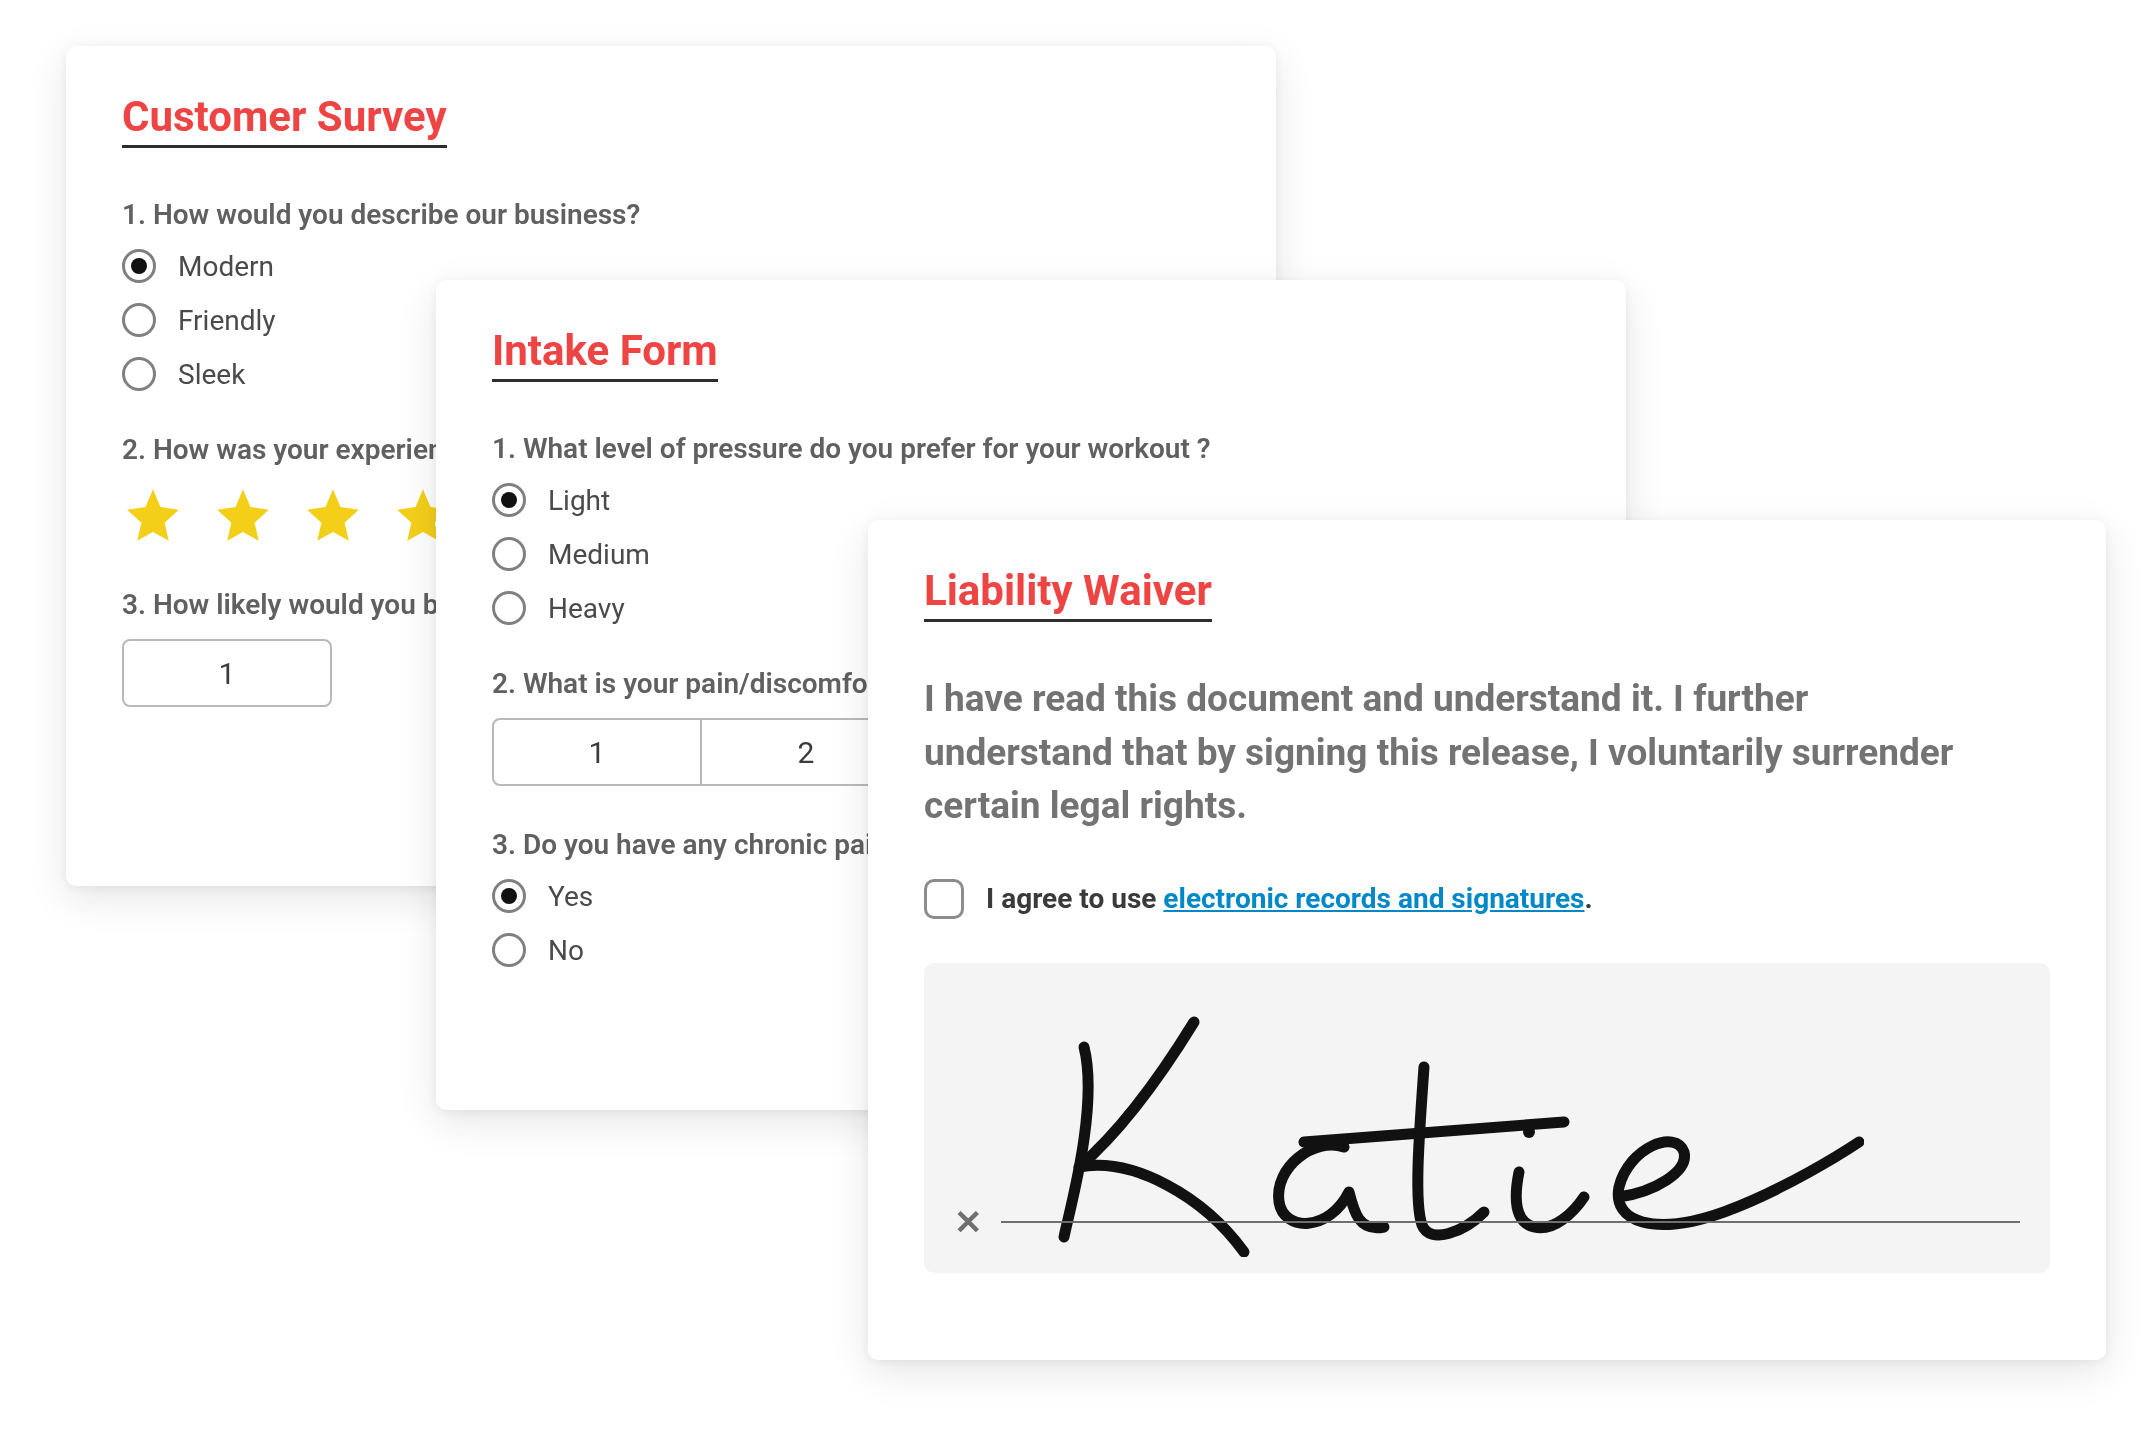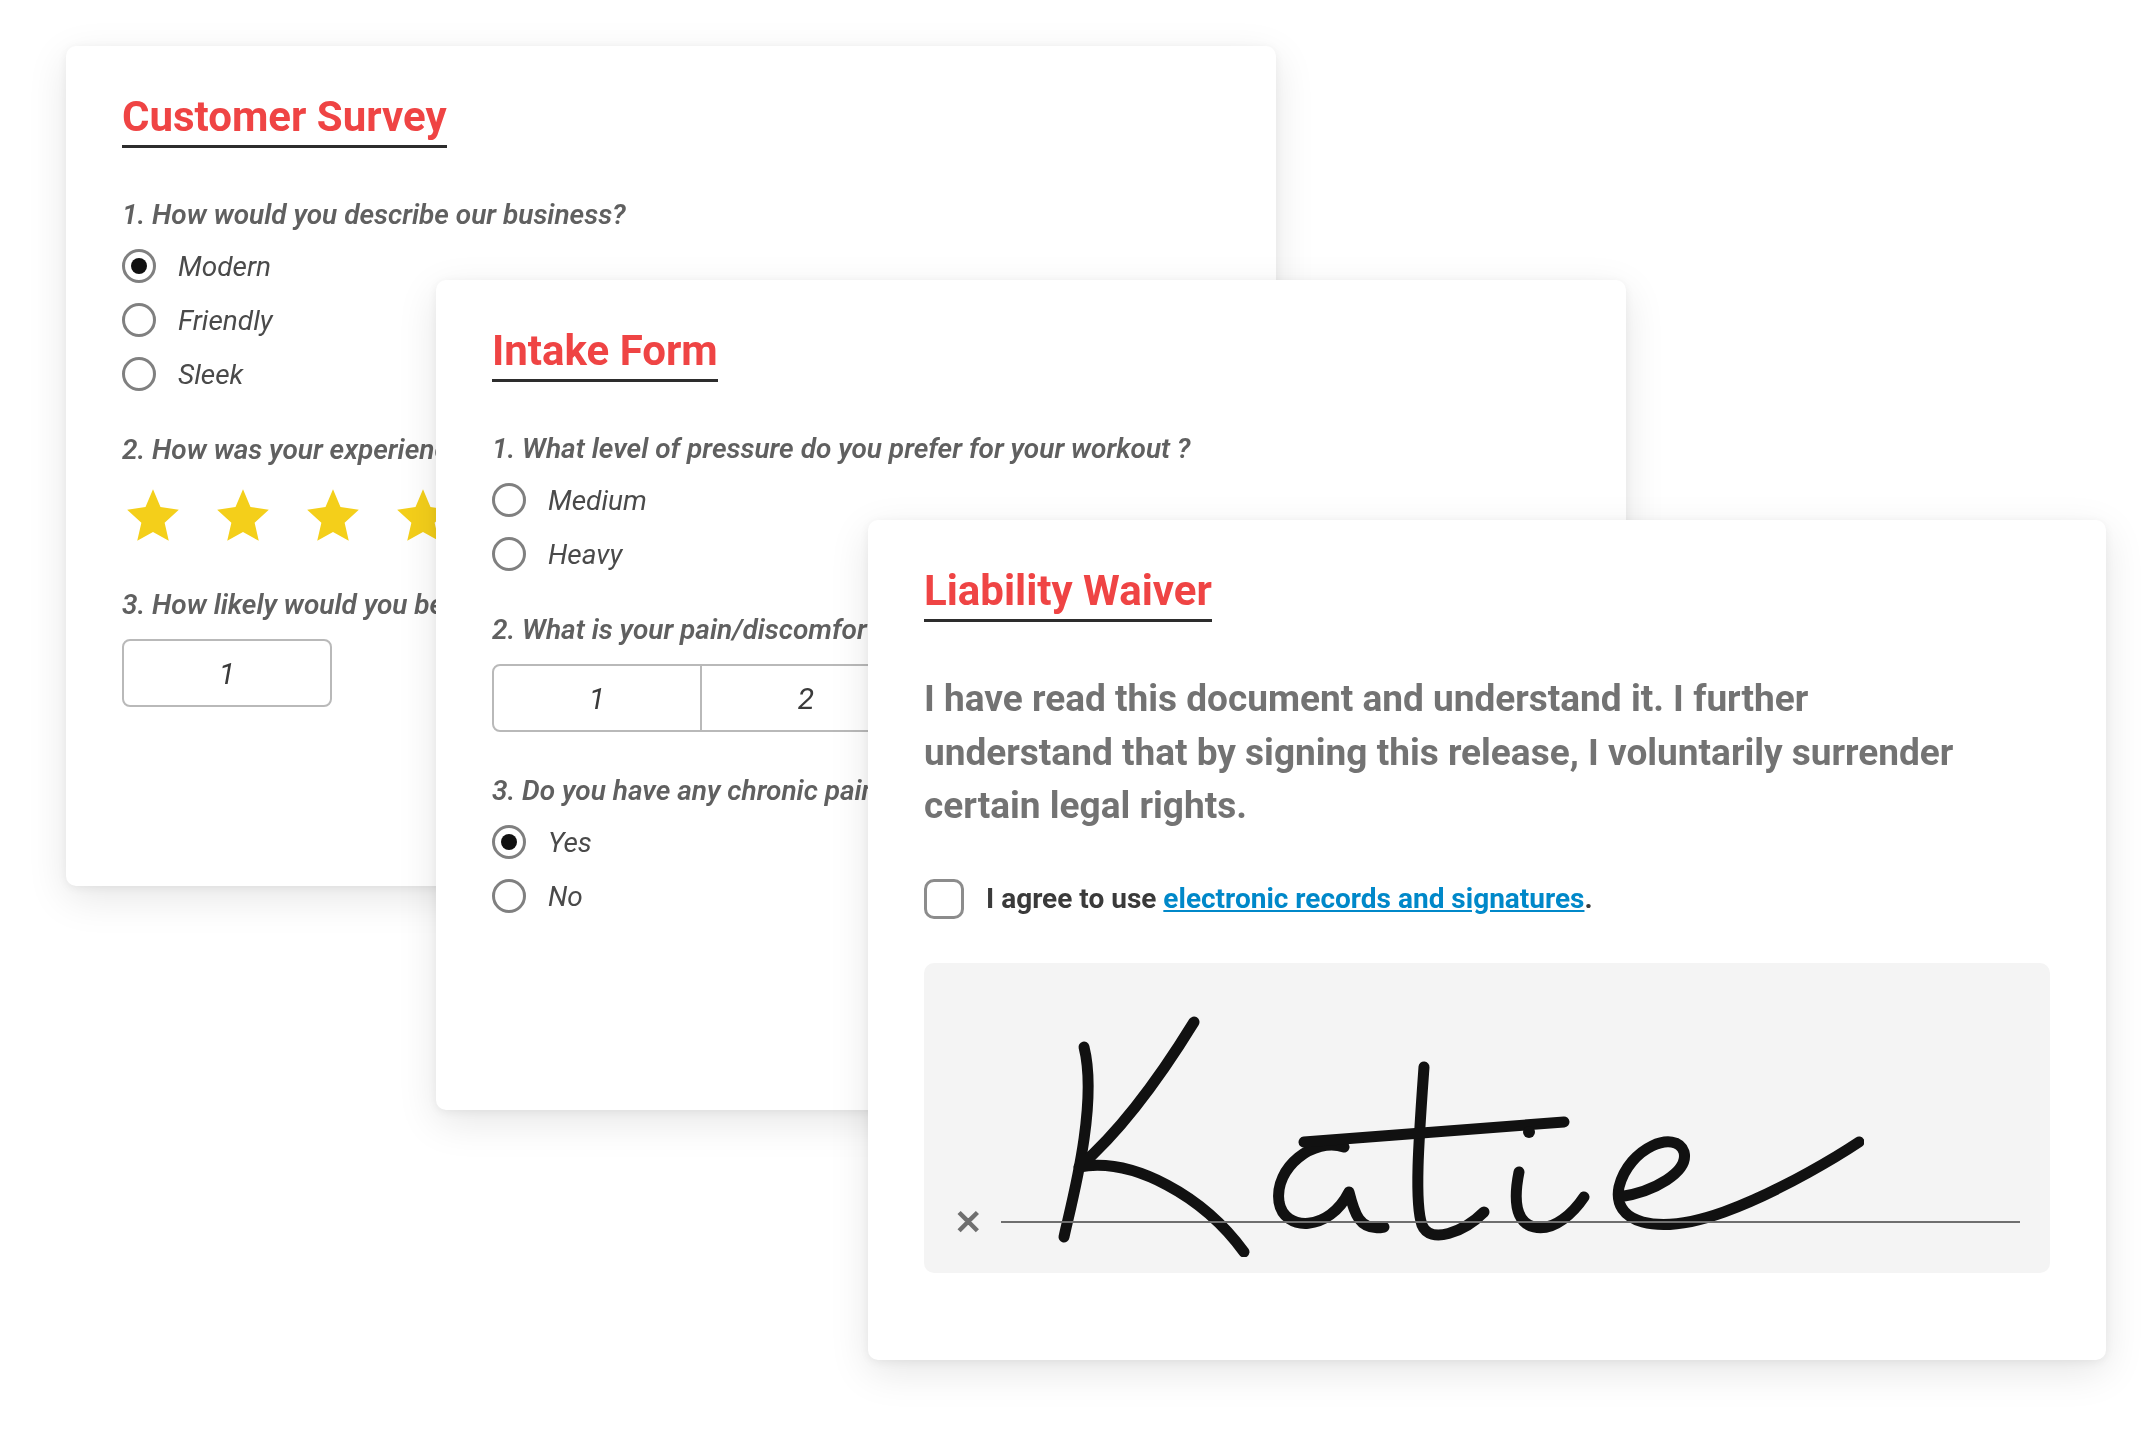--- a/index.html
+++ b/index.html
@@ -59,7 +59,6 @@
 
   .question {
     margin-top: 42px;
-    font-style: italic;
   }
   .question-label {
     font-size: 28px;

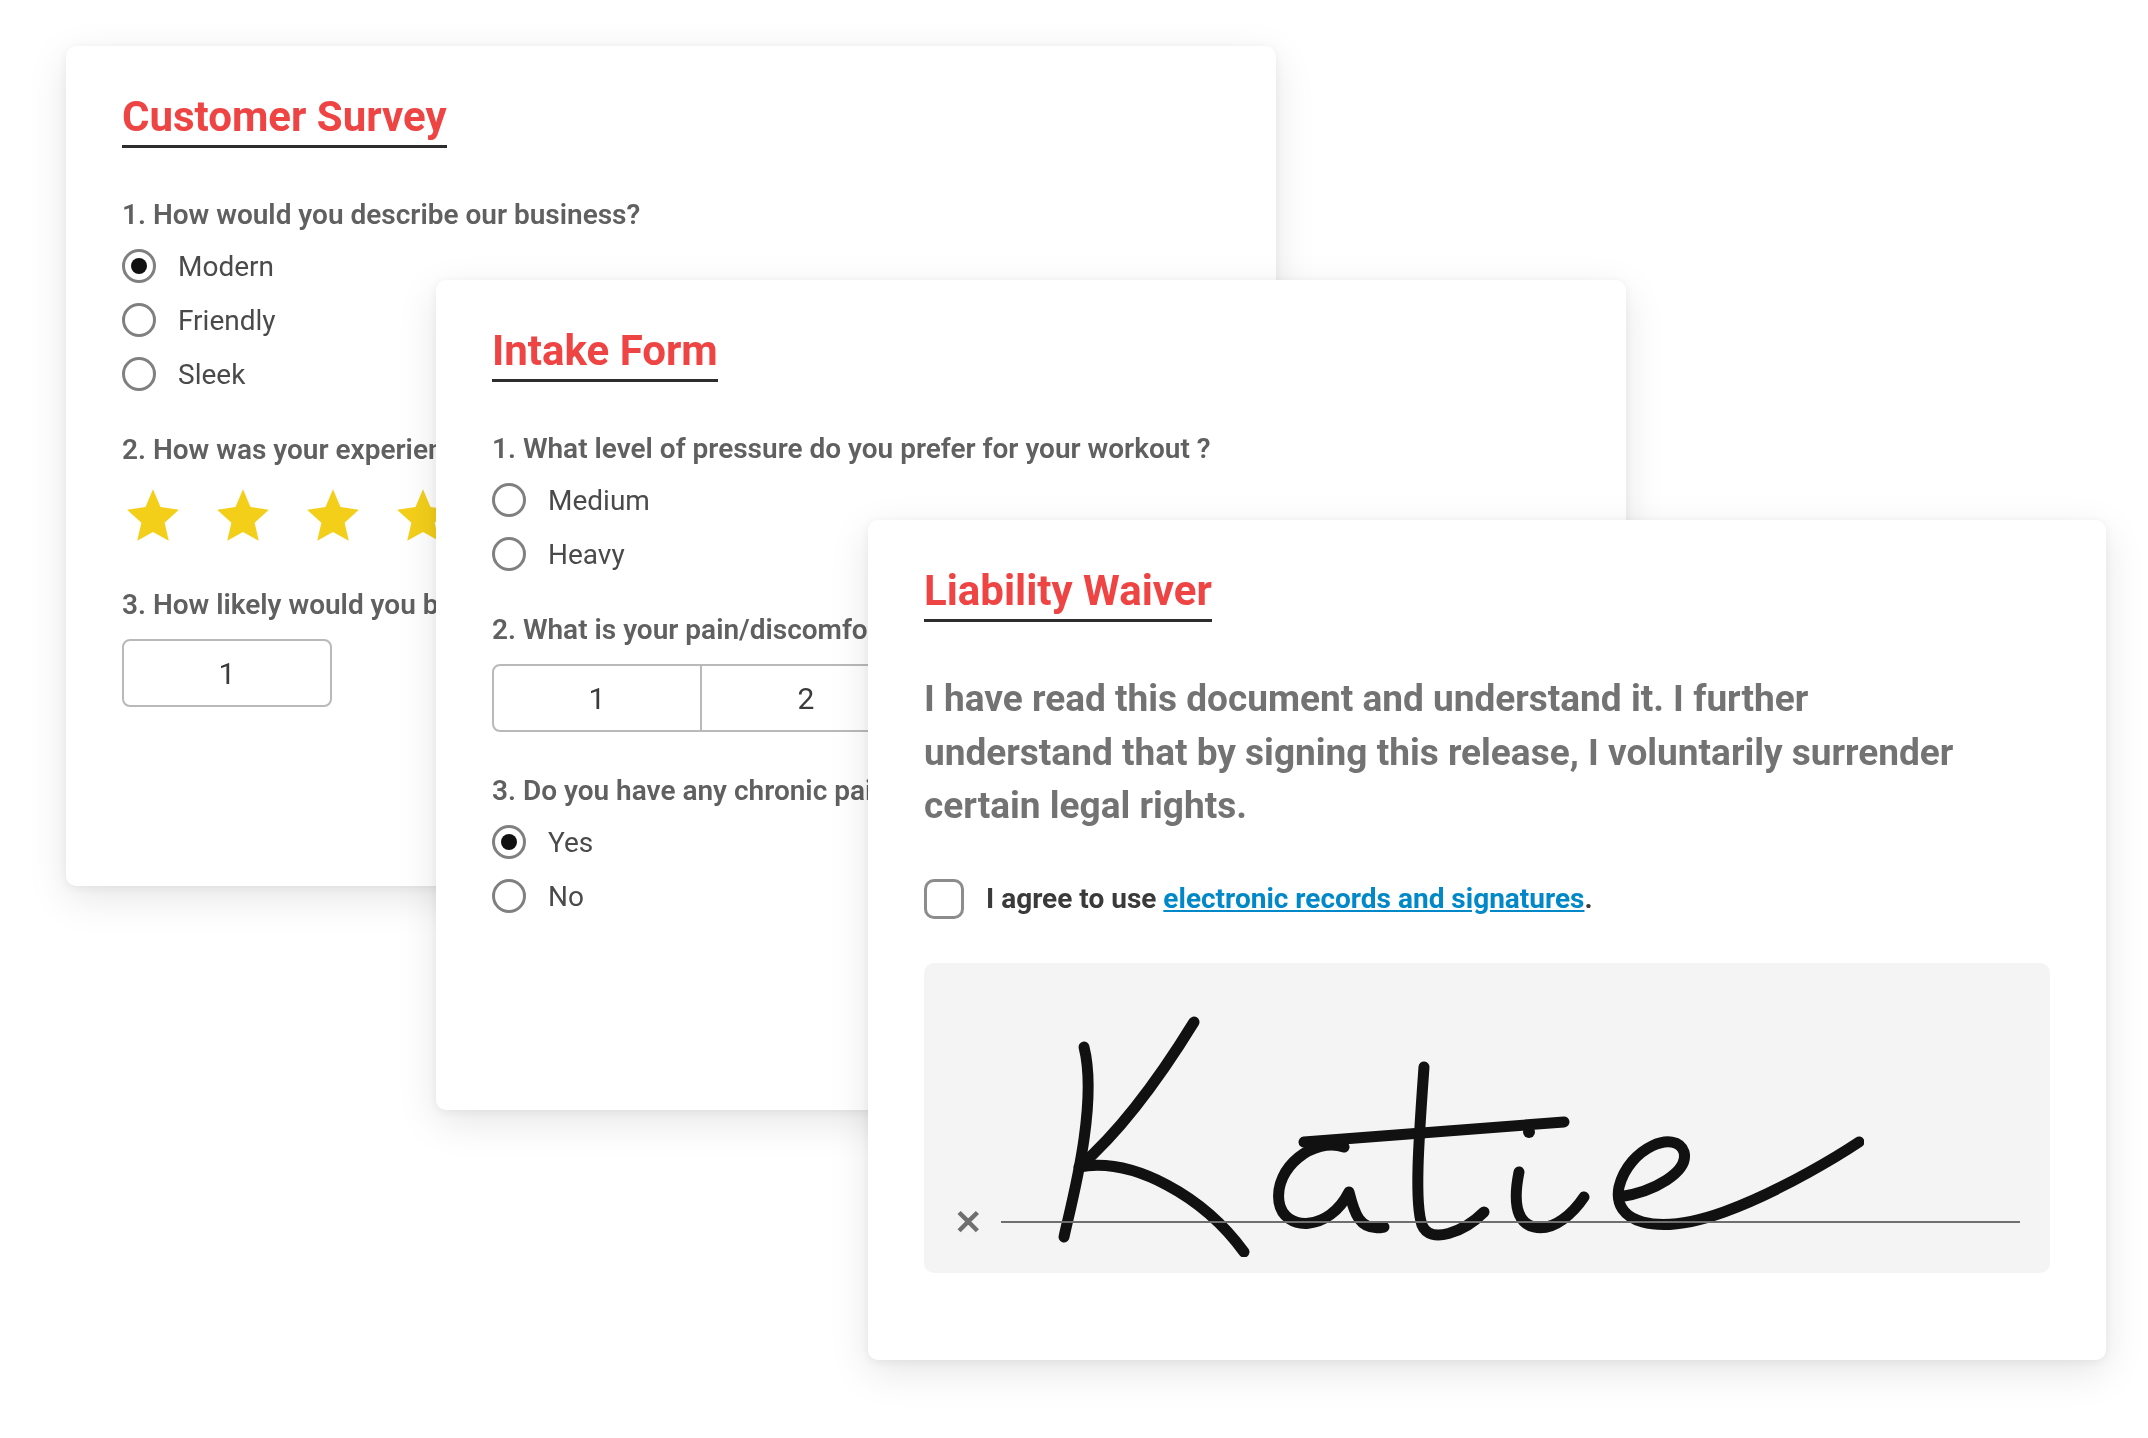--- a/index.html
+++ b/index.html
@@ -256,6 +256,10 @@
     <div class="question">
       <div class="question-label">1. What level of pressure do you prefer for your workout ?</div>
       <div class="radio-row">
+        <span class="radio selected"></span>
+        <span class="radio-label">Light</span>
+      </div>
+      <div class="radio-row">
         <span class="radio"></span>
         <span class="radio-label">Medium</span>
       </div>

